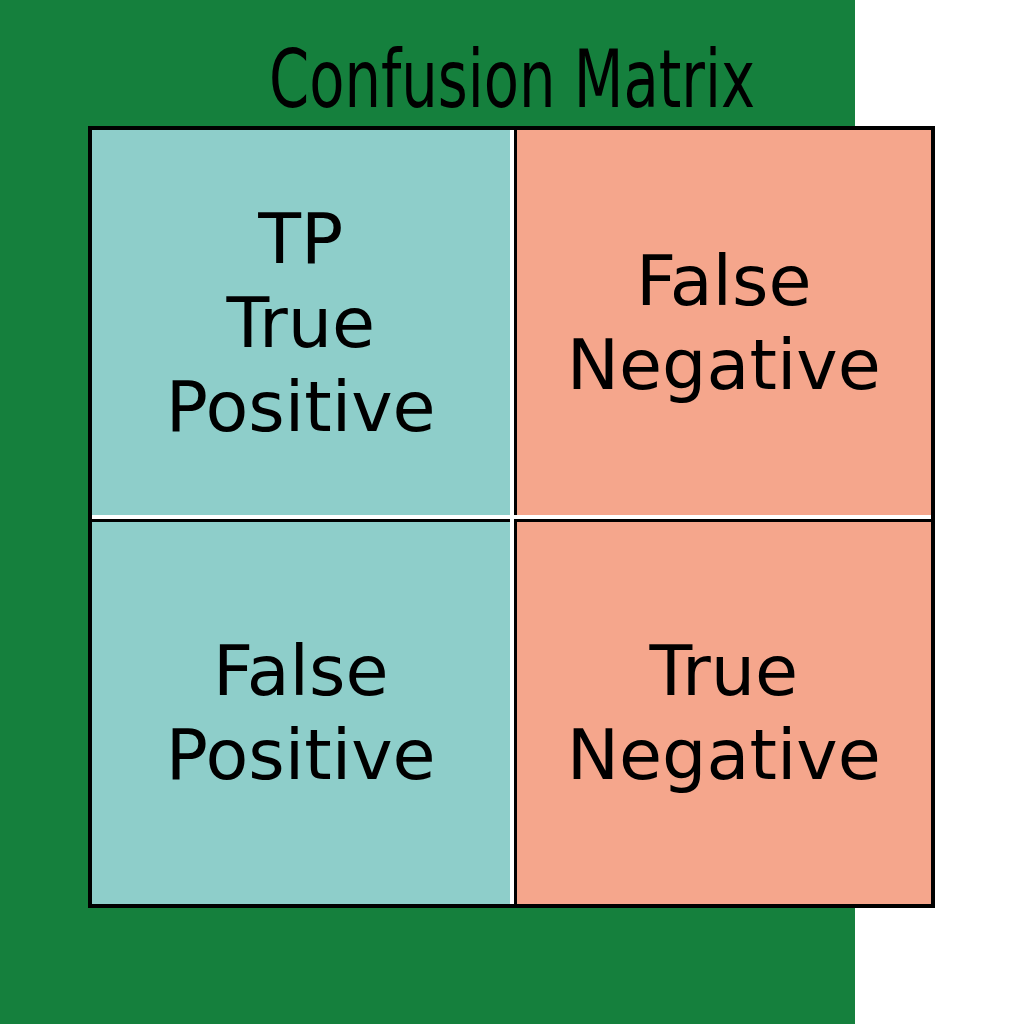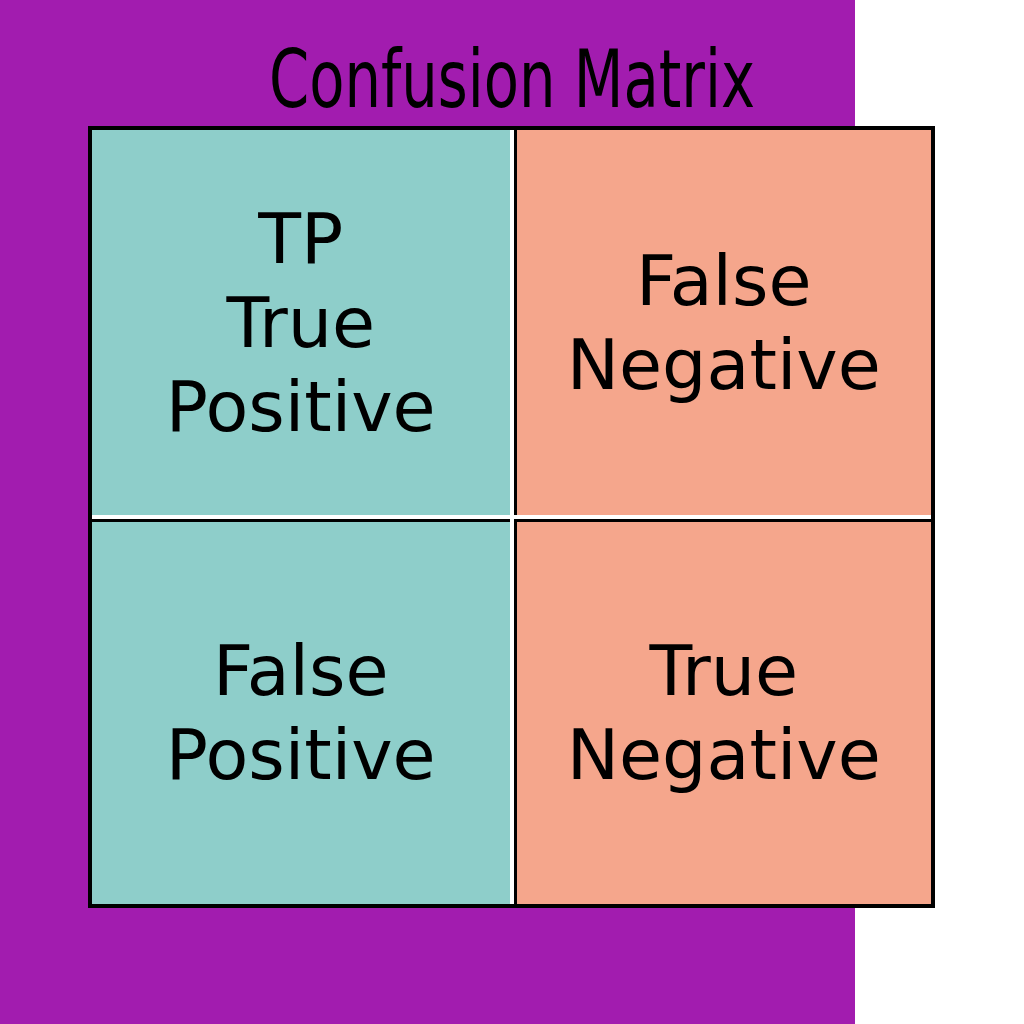--- a/index.html
+++ b/index.html
@@ -18,7 +18,7 @@
     position: relative;
     width: 855px;
     height: 1024px;
-    background: #a21caf;
+    background: #15803d;
   }
 
   

